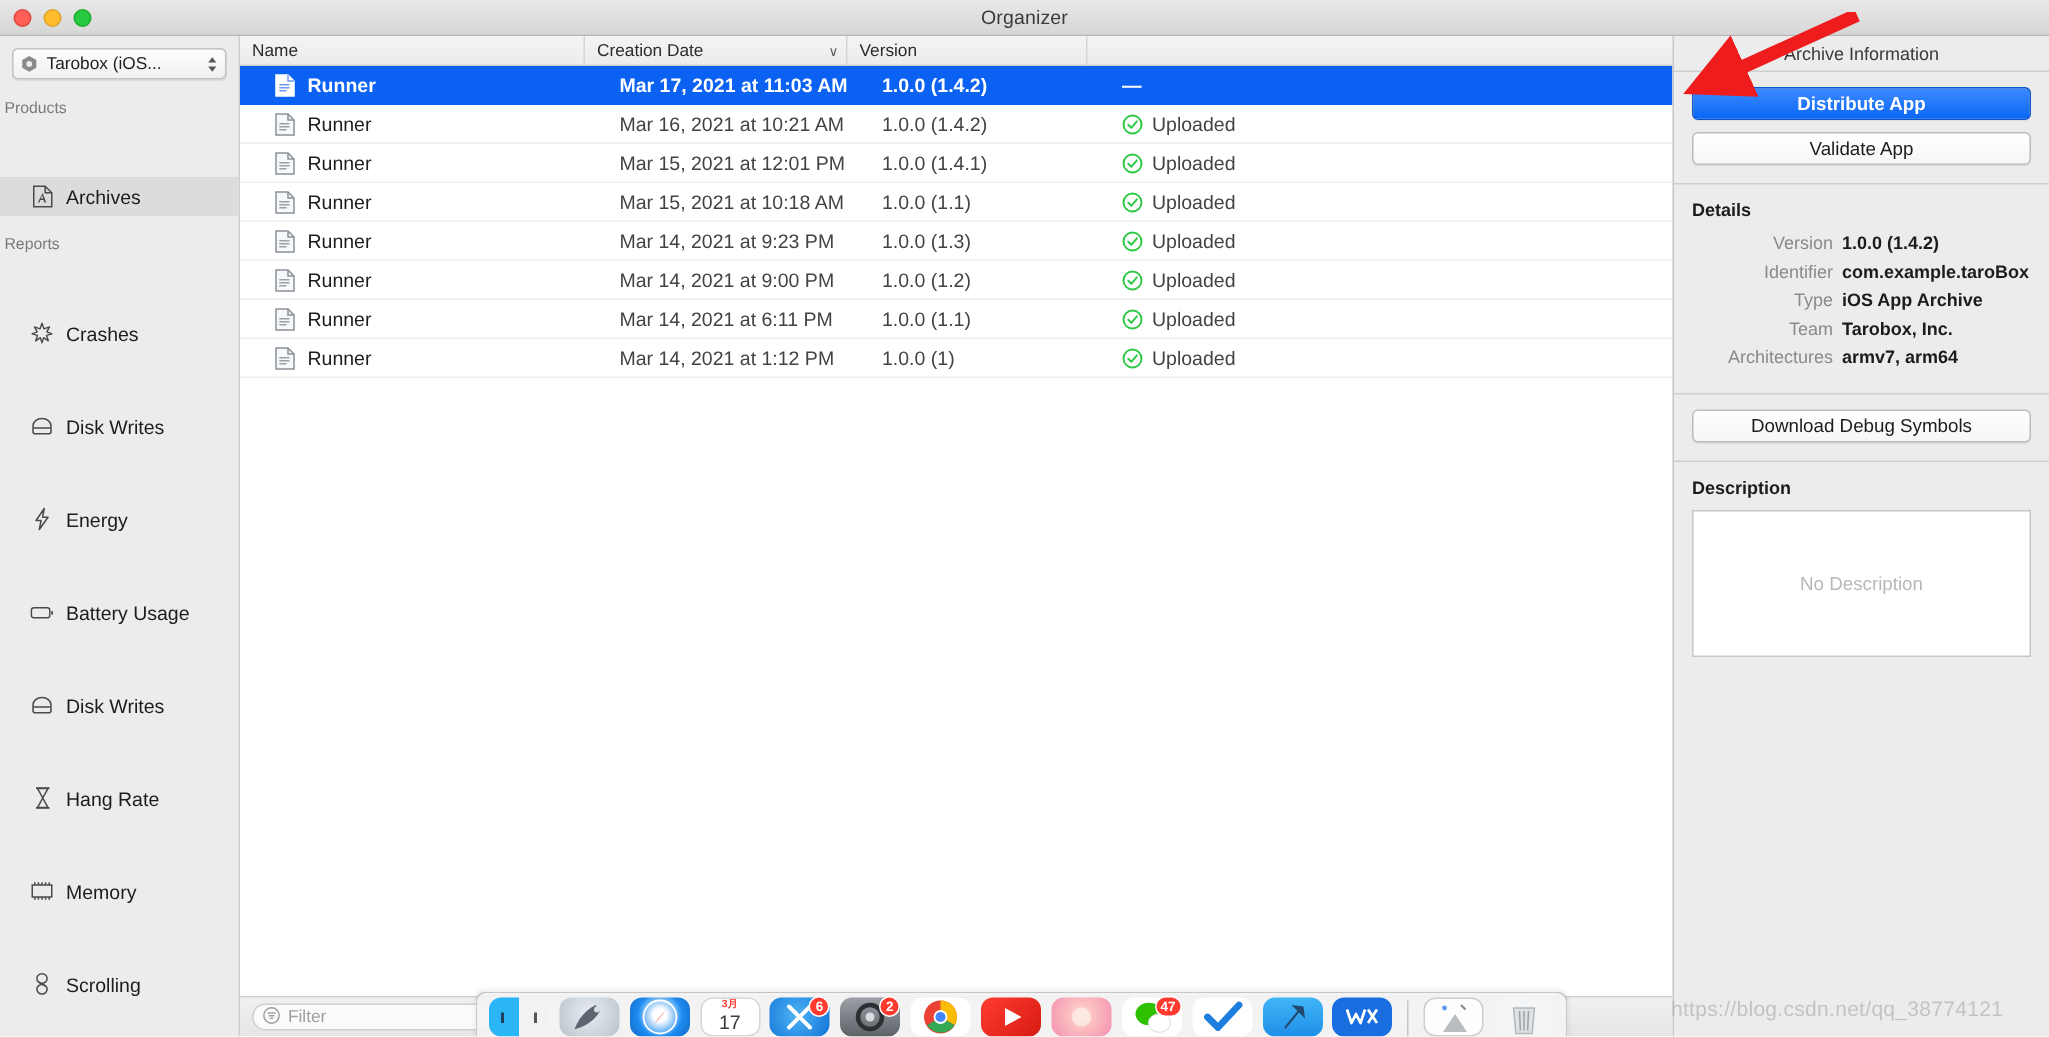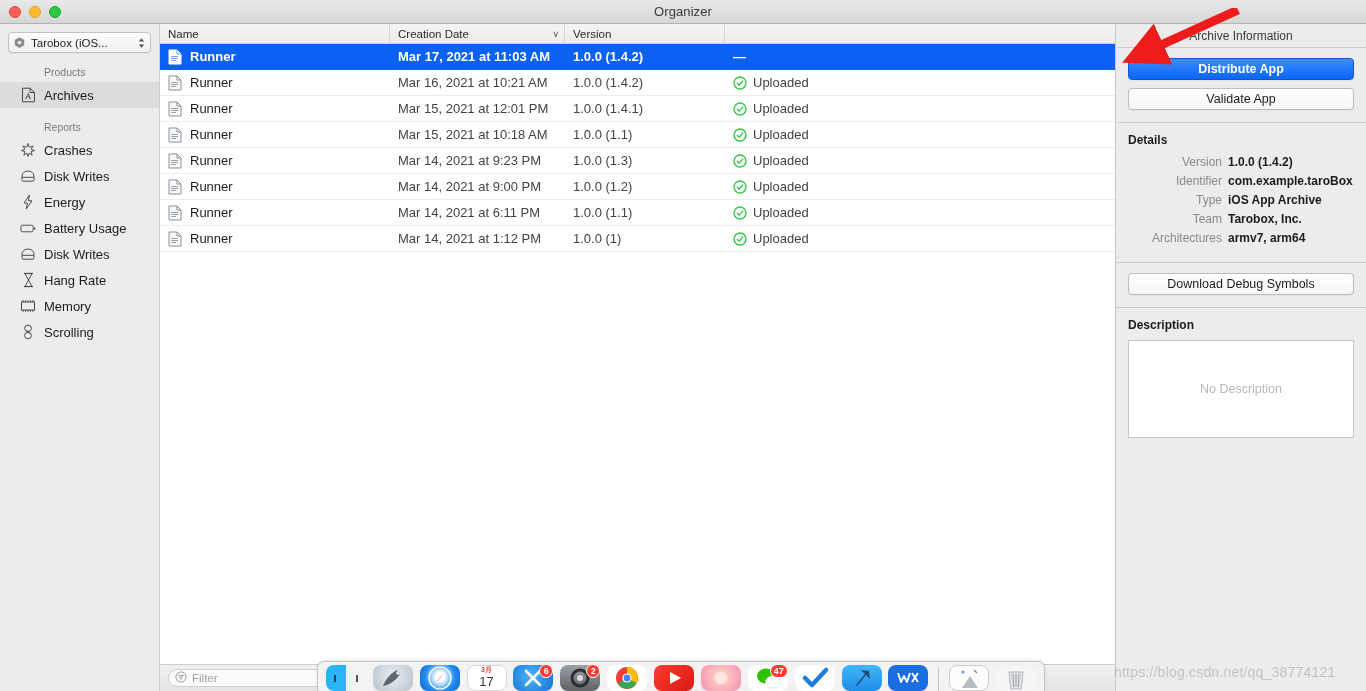--- a/index.html
+++ b/index.html
@@ -91,7 +91,7 @@
   }
   .row.selected { background: #0a61f2; color: #ffffff; border-bottom-color: #0a61f2; }
   .cell { display: flex; align-items: center; padding-left: 8px; height: 26px; overflow: hidden; white-space: nowrap; }
-  .cell.name { width: 230px; gap: 8px; color: #1c1c1c; }
+  .cell.name { width: 230px; gap: 8px; color: #1c1c1c; margin-left: 15px; }
   .row.selected .cell.name { color: #fff; font-weight: 700; }
   .cell.date { width: 175px; }
   .row.selected .cell.date { font-weight: 700; color: #fff; }

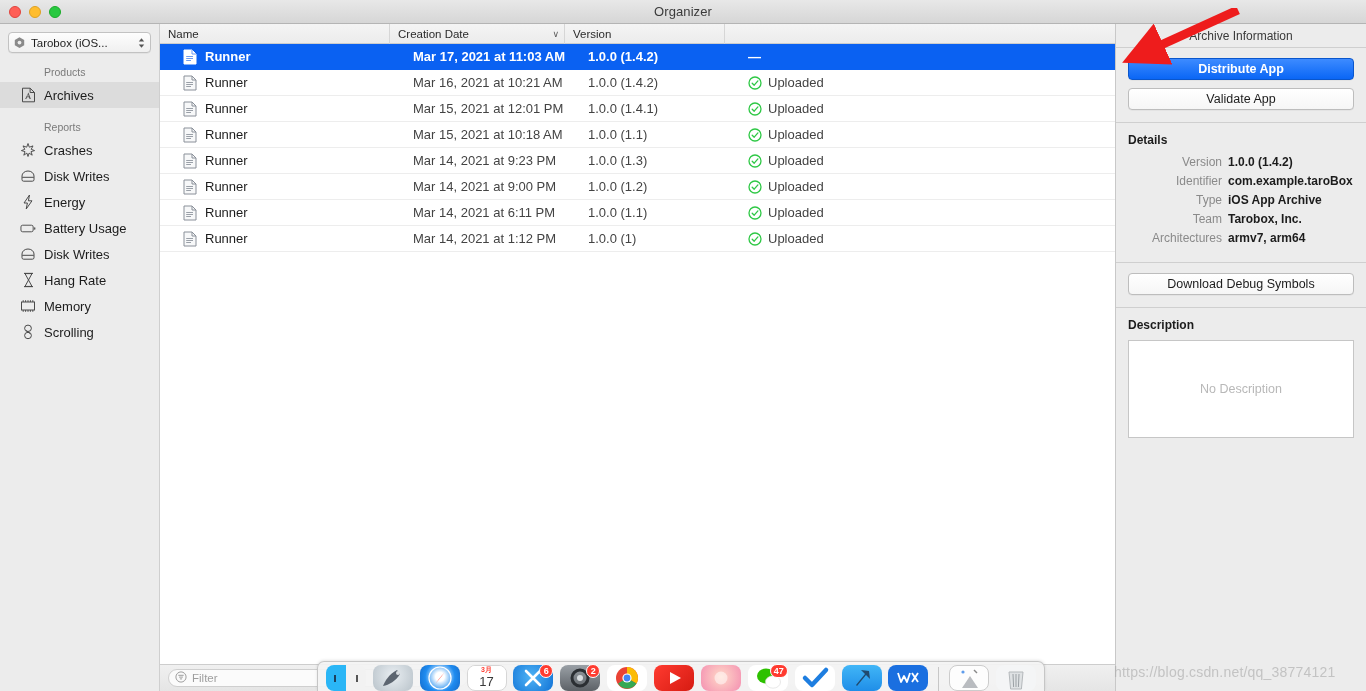--- a/index.html
+++ b/index.html
@@ -51,7 +51,6 @@
   .group-title {
     font-size: 10.5px; color: #7a7a7a; padding: 13px 0 4px 3px;
     font-weight: 400;
-    margin-left: 41px;
   }
   .nav-item {
     height: 26px; display: flex; align-items: center;

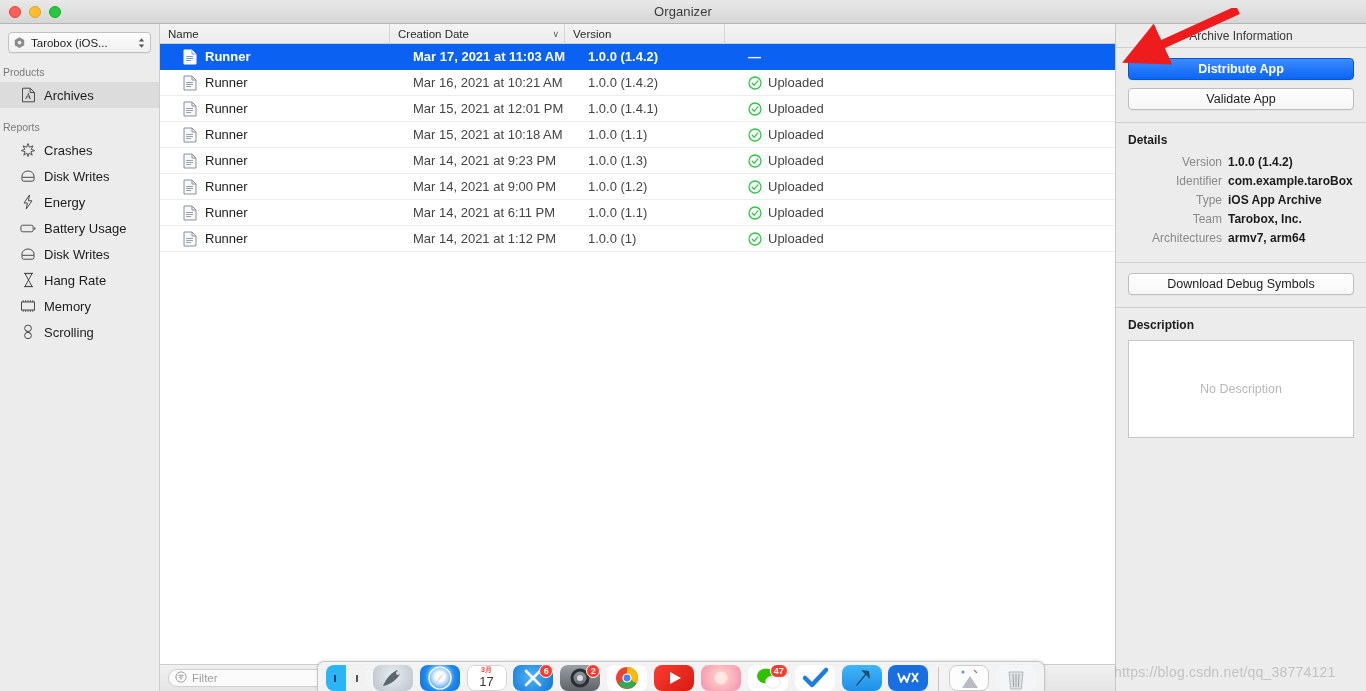--- a/index.html
+++ b/index.html
@@ -54,7 +54,7 @@
   }
   .nav-item {
     height: 26px; display: flex; align-items: center;
-    padding-left: 20px; font-size: 13px; color: #1c1c1c; gap: 8px;
+    padding-left: 20px; font-size: 13px; color: #1c1c1c; gap: 8px; margin-top: 36px;
   }
   .nav-item.selected { background: #dcdcdc; }
   .nav-icon { width: 16px; height: 16px; display: flex; align-items: center; justify-content: center; flex: 0 0 16px; }

